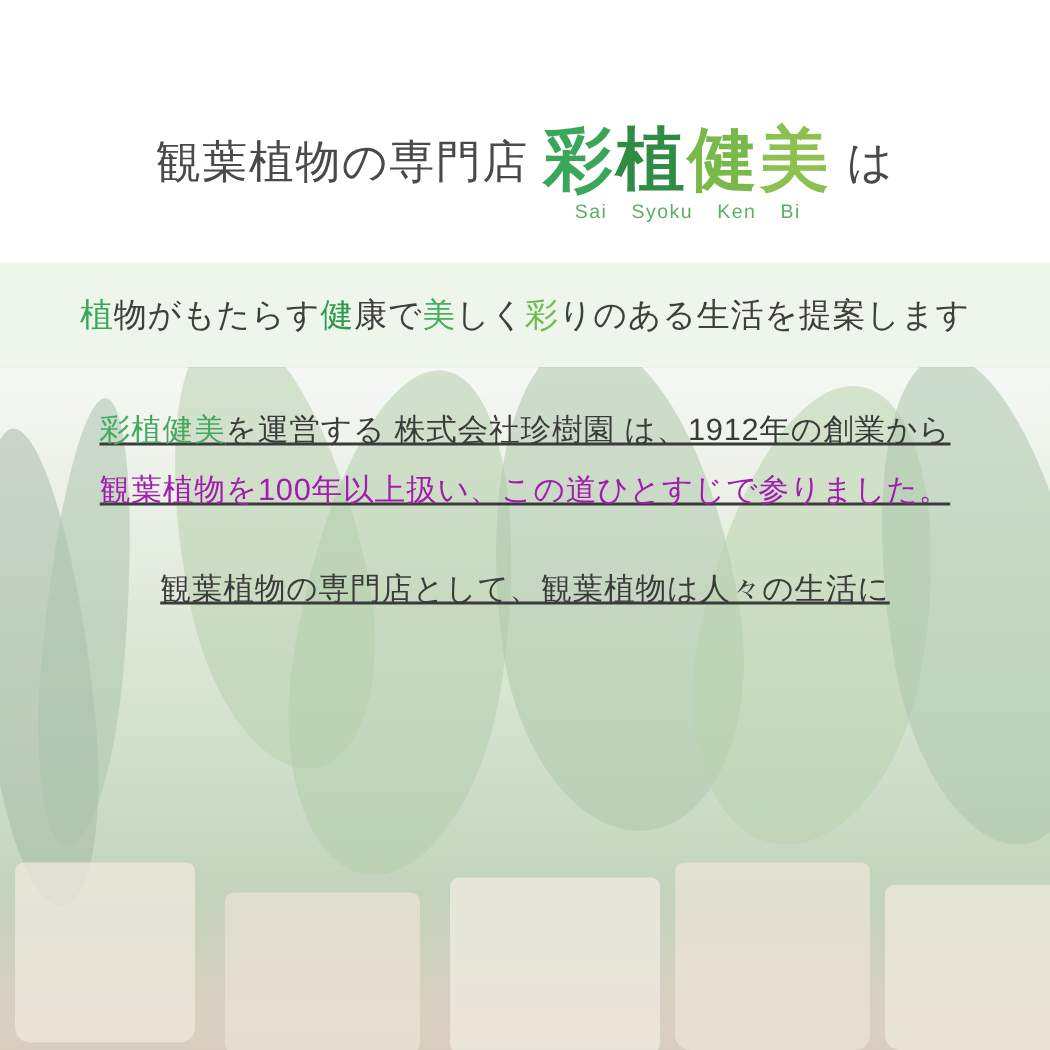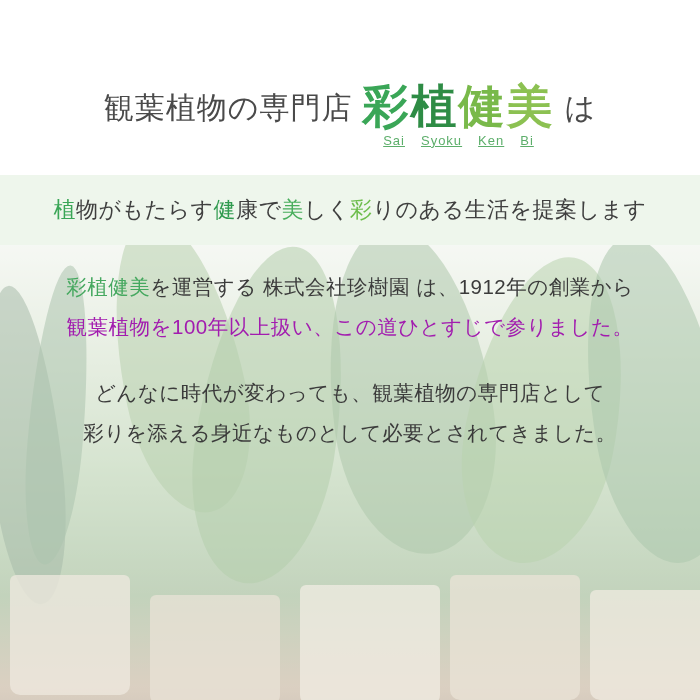--- a/index.html
+++ b/index.html
@@ -70,7 +70,6 @@
     font-size: 13px;
     color: #5cae6a;
     letter-spacing: 1px;
-    text-decoration: underline;
   }
   .headline .tail {
     font-size: 30px;

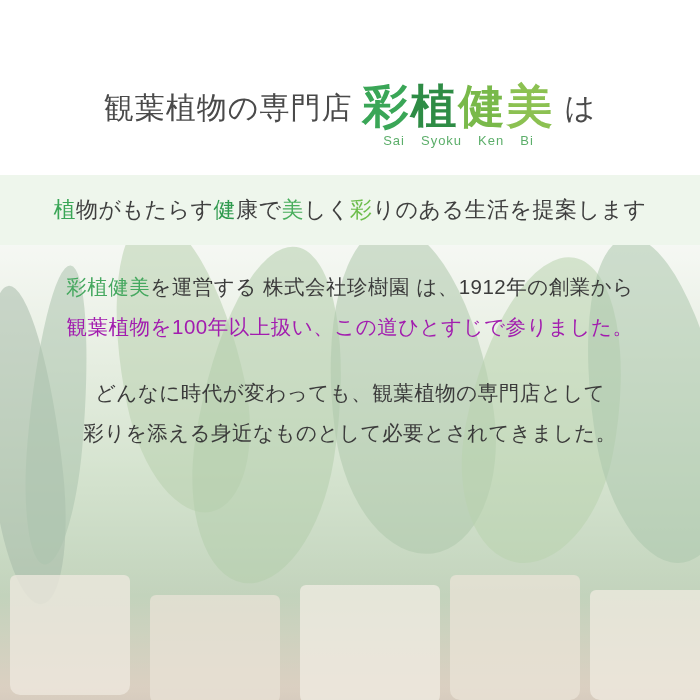--- a/index.html
+++ b/index.html
@@ -145,6 +145,7 @@
     color: #3b3b3b;
     letter-spacing: 0.5px;
     white-space: nowrap;
+    text-decoration: underline;
   }
   .para.spaced { margin-top: 26px; }
   .para .brandtxt { color: #45a85f; }

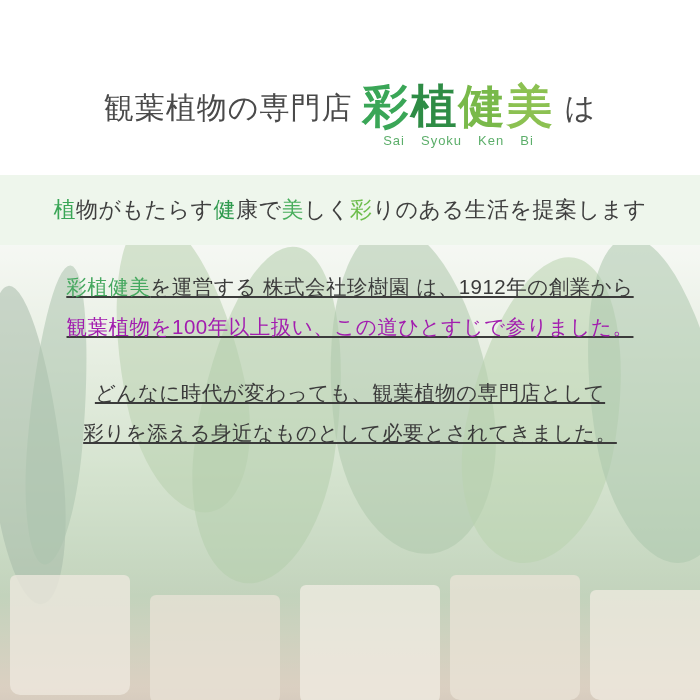--- a/index.html
+++ b/index.html
@@ -210,7 +210,7 @@
       </div>
 
       <div class="para spaced">
-        <span class="line">どんなに時代が変わっても、観葉植物の専門店として</span>
+        <span class="line">観葉植物の専門店として、観葉植物は人々の生活に</span>
         <span class="line">彩りを添える身近なものとして必要とされてきました。</span>
       </div>
 

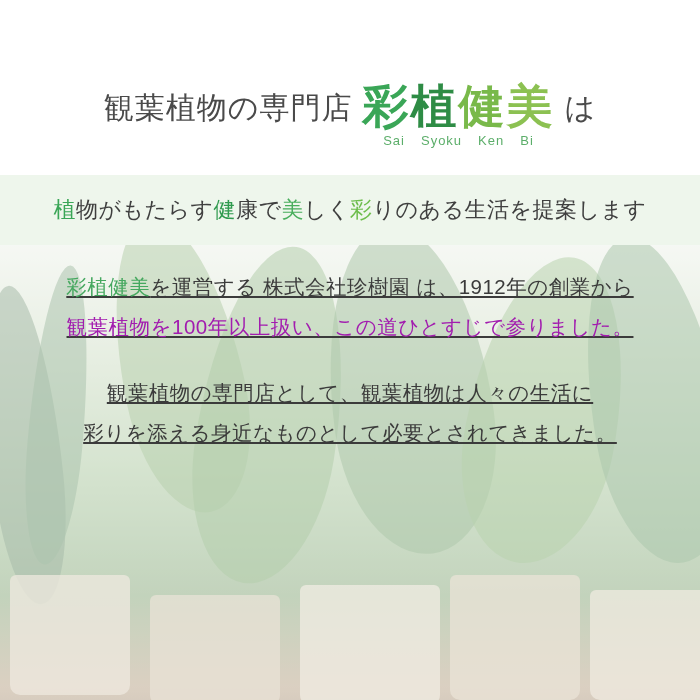--- a/index.html
+++ b/index.html
@@ -211,7 +211,6 @@
 
       <div class="para spaced">
         <span class="line">観葉植物の専門店として、観葉植物は人々の生活に</span>
-        <span class="line">彩りを添える身近なものとして必要とされてきました。</span>
       </div>
 
 

